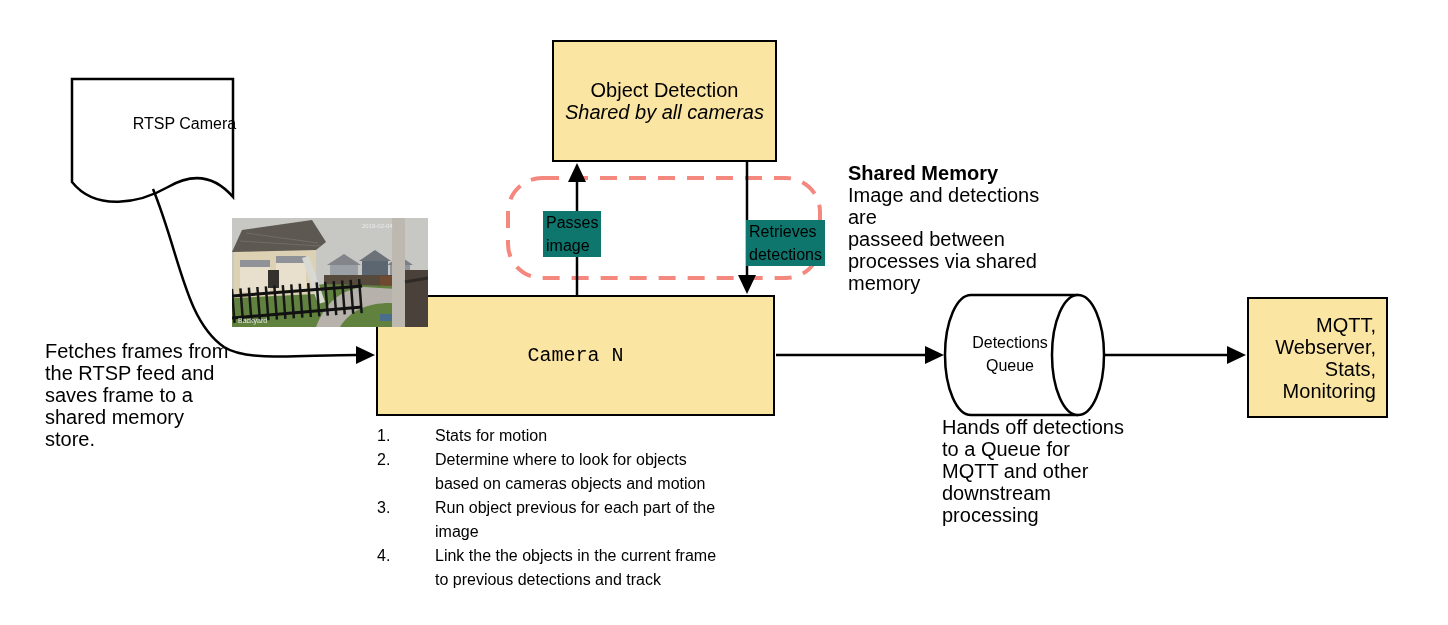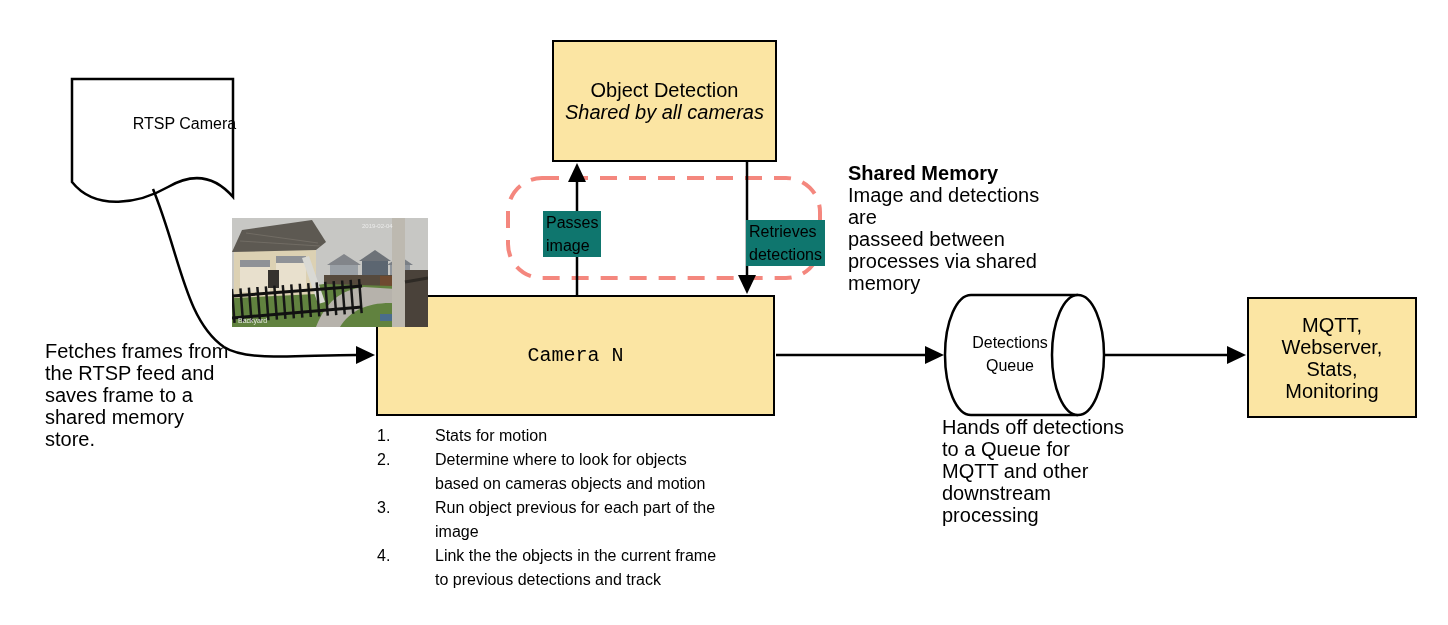--- a/index.html
+++ b/index.html
@@ -60,7 +60,7 @@
     <div>Camera N</div>
   </div>
 
-  <div class="node" style="left:1247px;top:297px;width:170px;height:121px;padding:0 10px;">
+  <div class="node" style="left:1247px;top:297px;width:141px;height:121px;padding:0 10px;text-align:right;">
     <div>MQTT, Webserver, Stats, Monitoring</div>
   </div>
 

